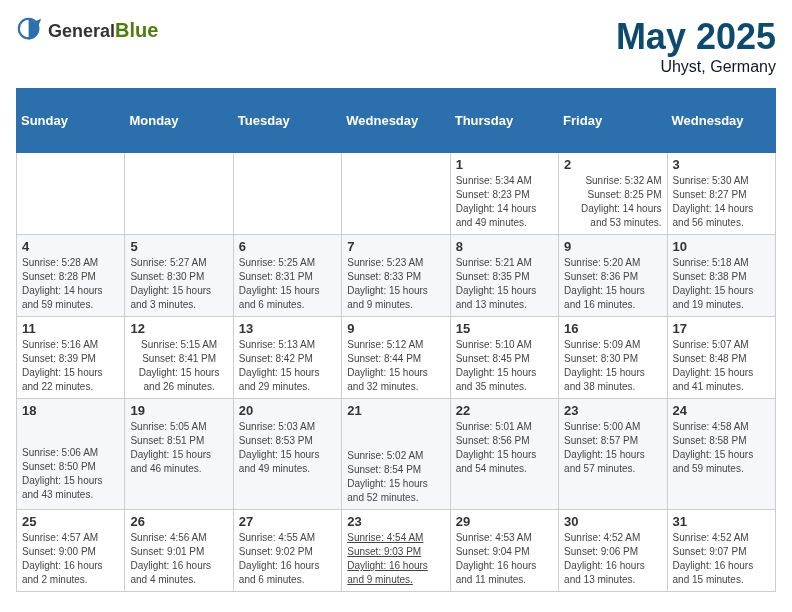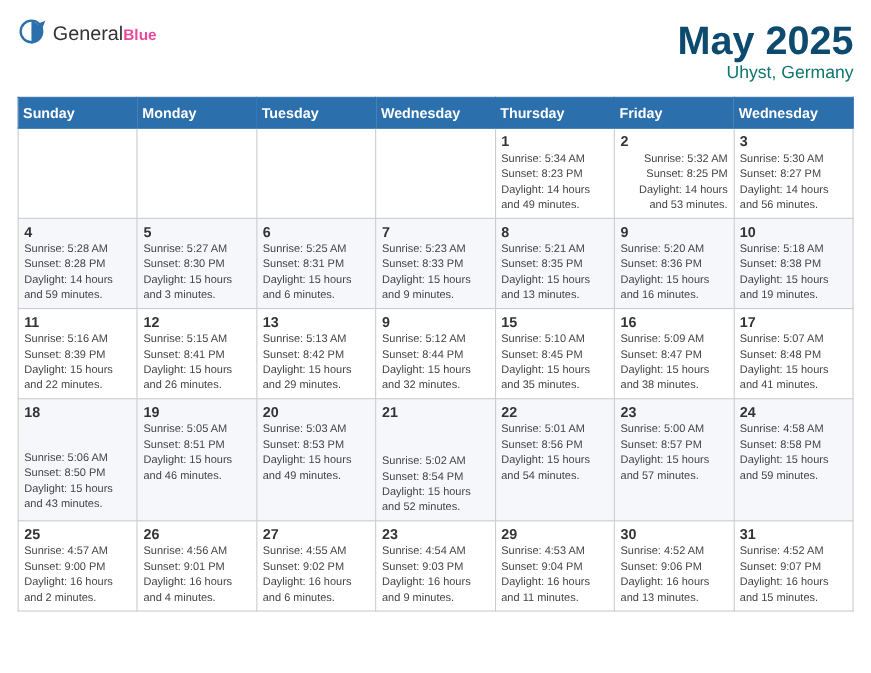--- a/index.html
+++ b/index.html
@@ -22,7 +22,7 @@
     }
     .logo-text-general {
       font-size: 18px;
-      font-weight: normal;
+      font-weight: bold;
       color: #333;
     }
     .logo-text-blue {

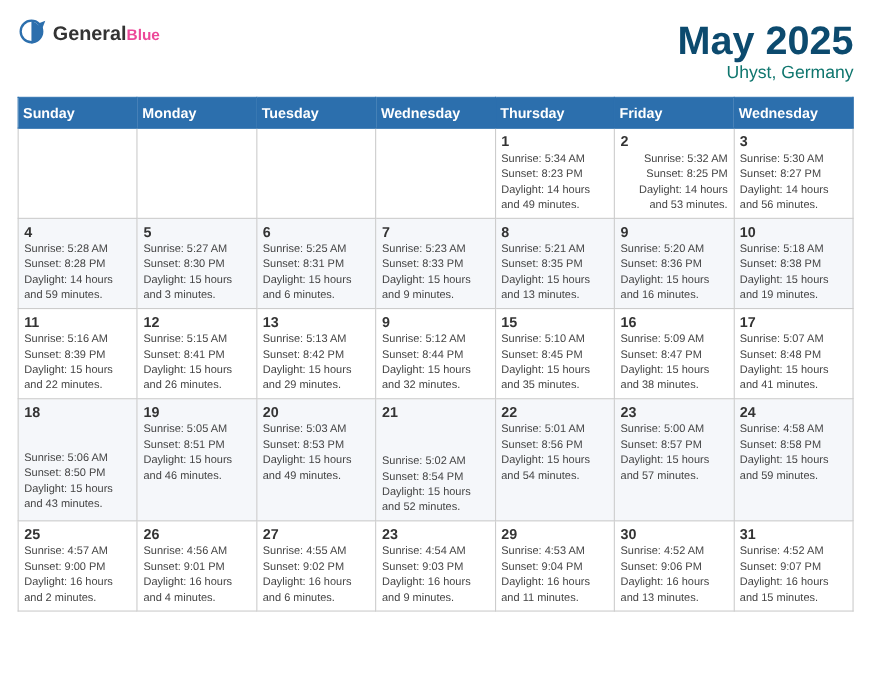--- a/index.html
+++ b/index.html
@@ -26,9 +26,9 @@
       color: #333;
     }
     .logo-text-blue {
-      font-size: 14px;
-      font-weight: bold;
-      color: #ec4899;
+      font-size: 20px;
+      font-weight: bold;
+      color: #4d7c0f;
     }
     .logo-icon {
       width: 28px;

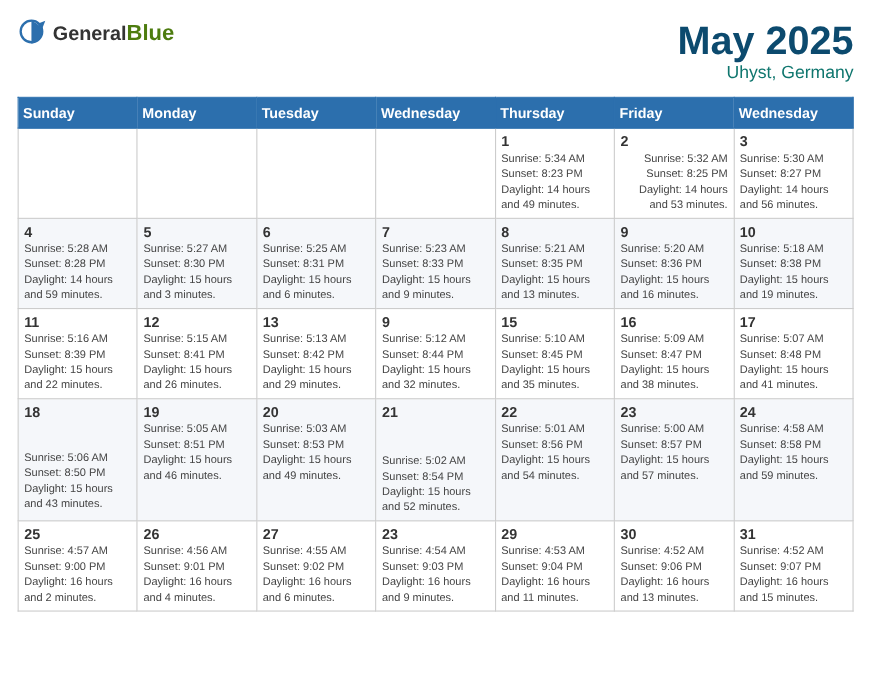--- a/index.html
+++ b/index.html
@@ -45,7 +45,7 @@
     }
     .title-location {
       font-size: 16px;
-      color: #0f766e;
+      color: #0f172a;
     }
     .calendar {
       width: 100%;

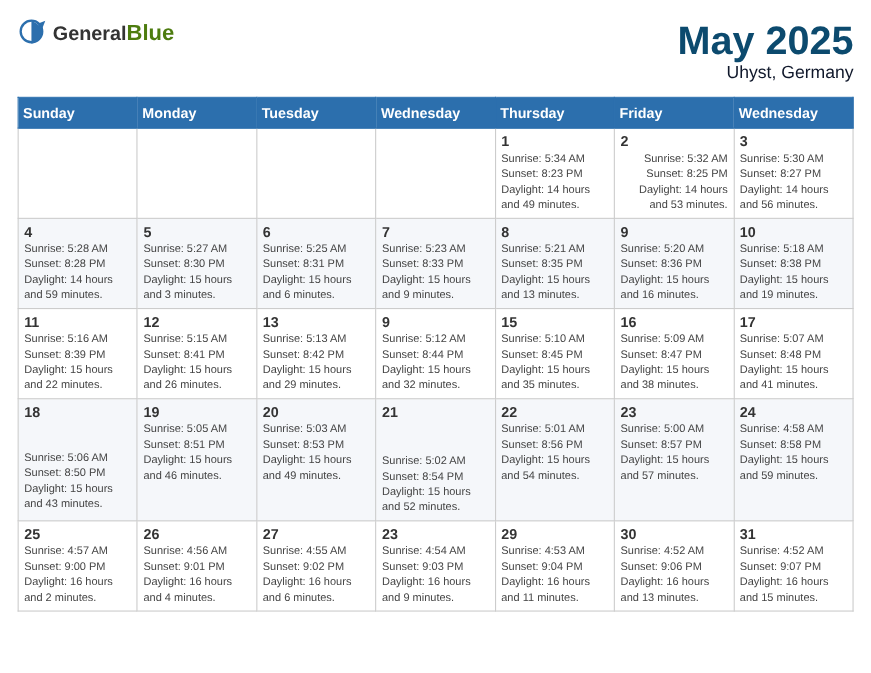--- a/index.html
+++ b/index.html
@@ -57,7 +57,7 @@
       color: #fff;
       font-size: 13px;
       font-weight: bold;
-      padding: 6px 4px;
+      padding: 24px 4px;
       text-align: left;
       border: 1px solid #2c6fad;
     }

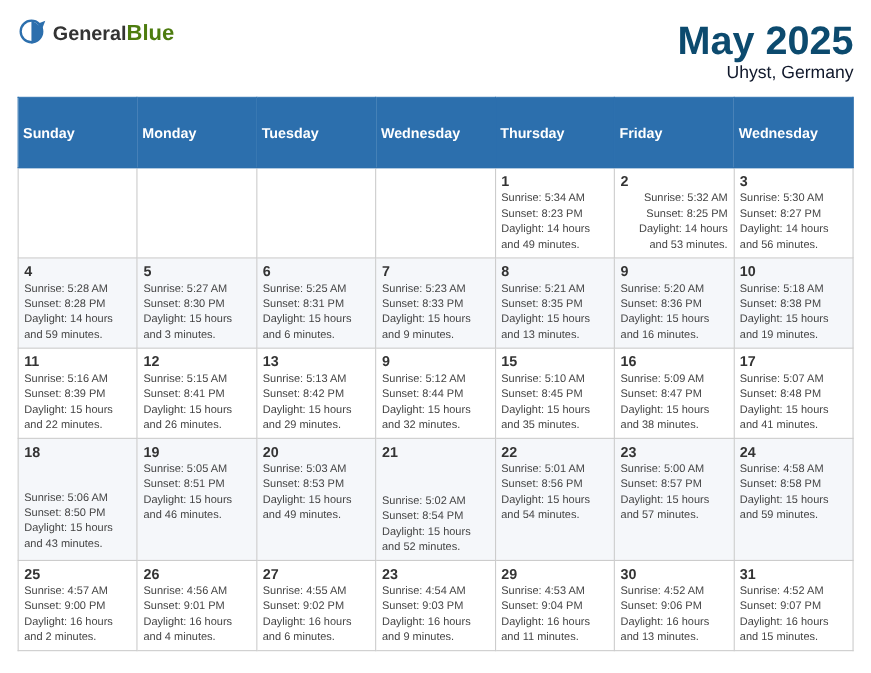--- a/index.html
+++ b/index.html
@@ -211,7 +211,7 @@
         </td>
         <td>
           <span class="day-number">12</span>
-          <div class="day-info" style="white-space: pre-line;">Sunrise: 5:15 AM
+          <div class="day-info" style="white-space: pre-line; text-align: center;">Sunrise: 5:15 AM
 Sunset: 8:41 PM
 Daylight: 15 hours
 and 26 minutes.</div>

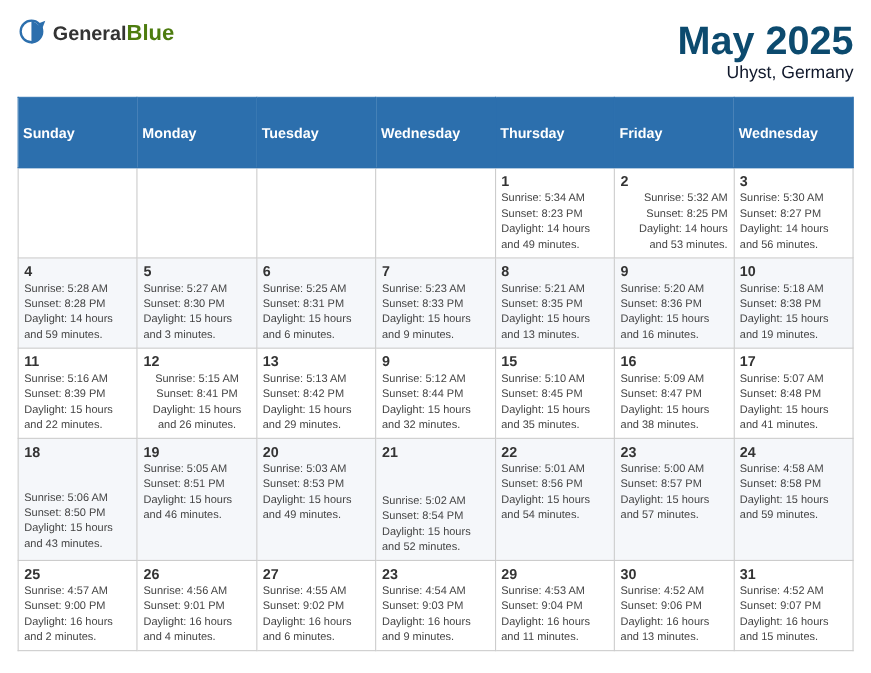--- a/index.html
+++ b/index.html
@@ -240,7 +240,7 @@
         <td>
           <span class="day-number">16</span>
           <div class="day-info" style="white-space: pre-line;">Sunrise: 5:09 AM
-Sunset: 8:47 PM
+Sunset: 8:30 PM
 Daylight: 15 hours
 and 38 minutes.</div>
         </td>

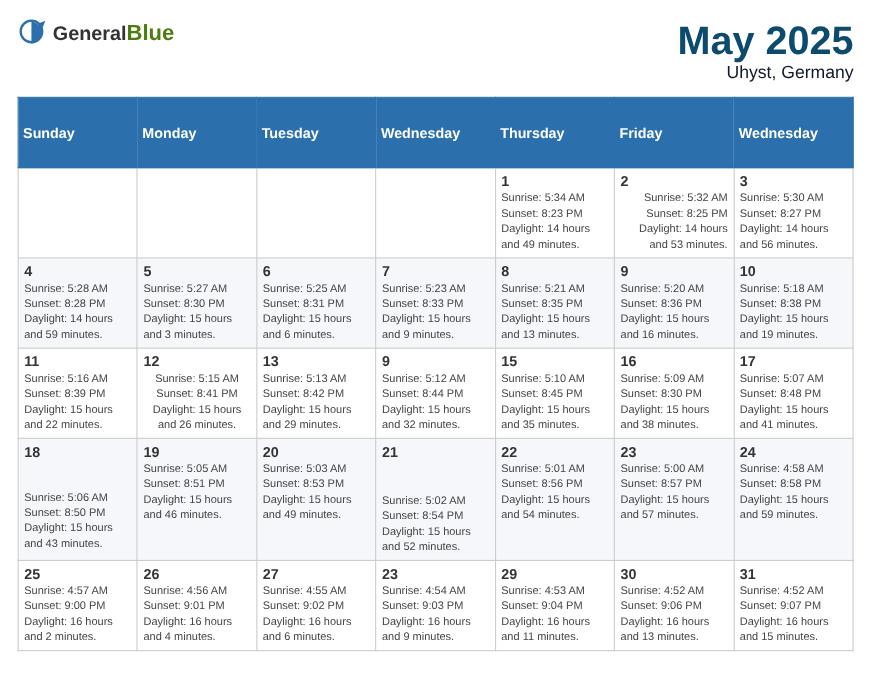--- a/index.html
+++ b/index.html
@@ -327,7 +327,7 @@
         </td>
         <td>
           <span class="day-number">23</span>
-          <div class="day-info" style="white-space: pre-line;">Sunrise: 4:54 AM
+          <div class="day-info" style="white-space: pre-line; text-decoration: underline;">Sunrise: 4:54 AM
 Sunset: 9:03 PM
 Daylight: 16 hours
 and 9 minutes.</div>

